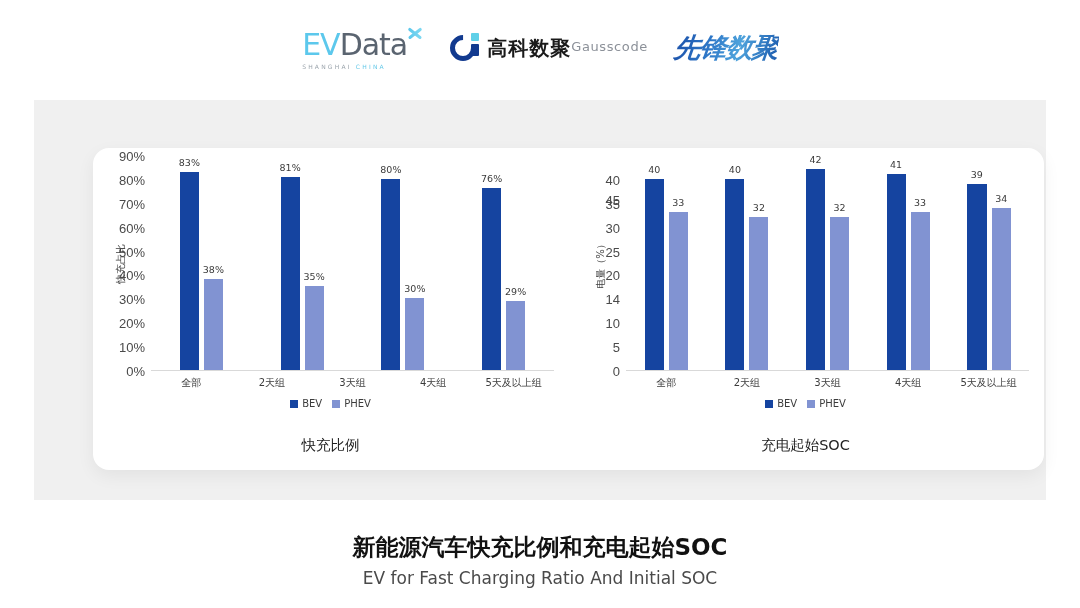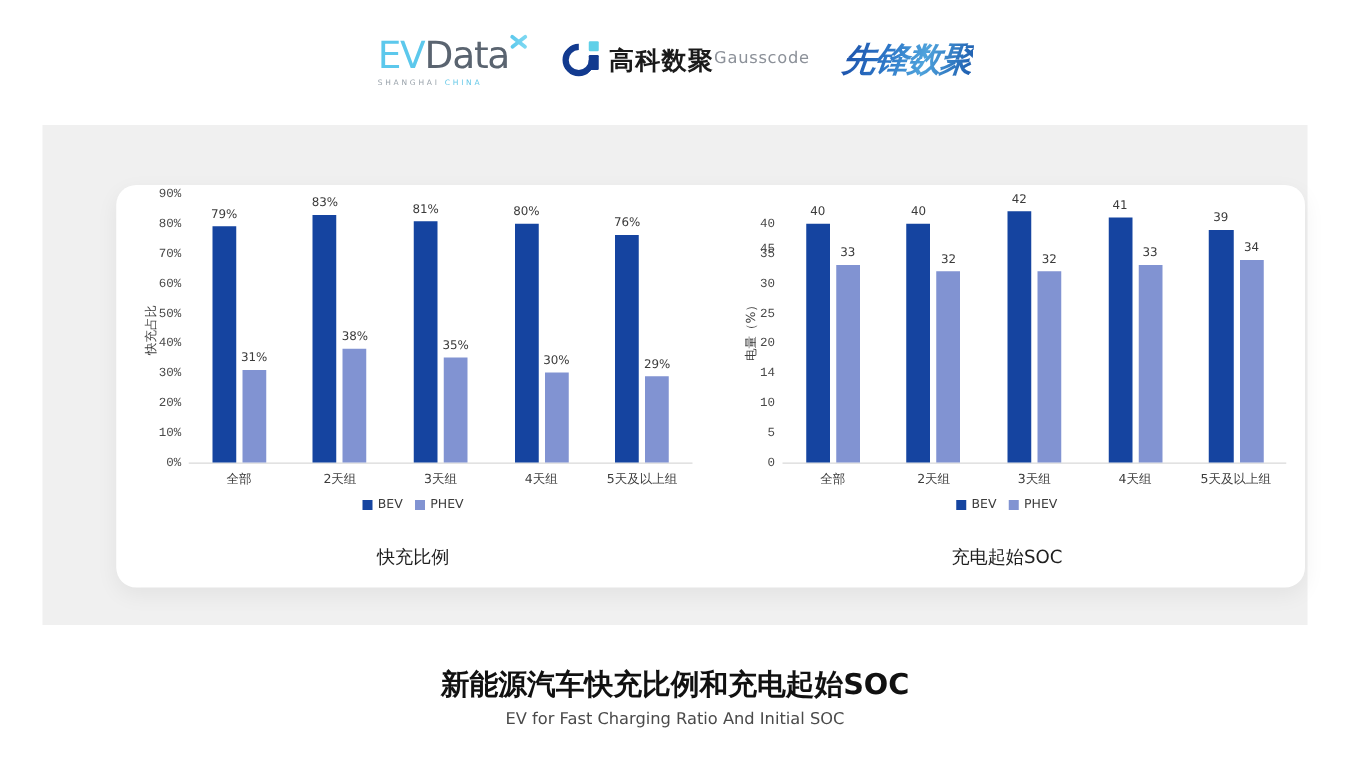--- a/index.html
+++ b/index.html
@@ -101,8 +101,8 @@
   }
   .ytick {
     position:absolute; right:4px; transform: translateY(-50%);
-    font-size:10px; color:#4a4a4a; text-align:right; white-space:nowrap;
-    font-family:Liberation Mono, monospace;
+    font-size:13px; color:#4a4a4a; text-align:right; white-space:nowrap;
+    font-family:Liberation Sans, sans-serif;
   }
   .plot {
     position:absolute; left:58px; right:14px; top:0; bottom:0;

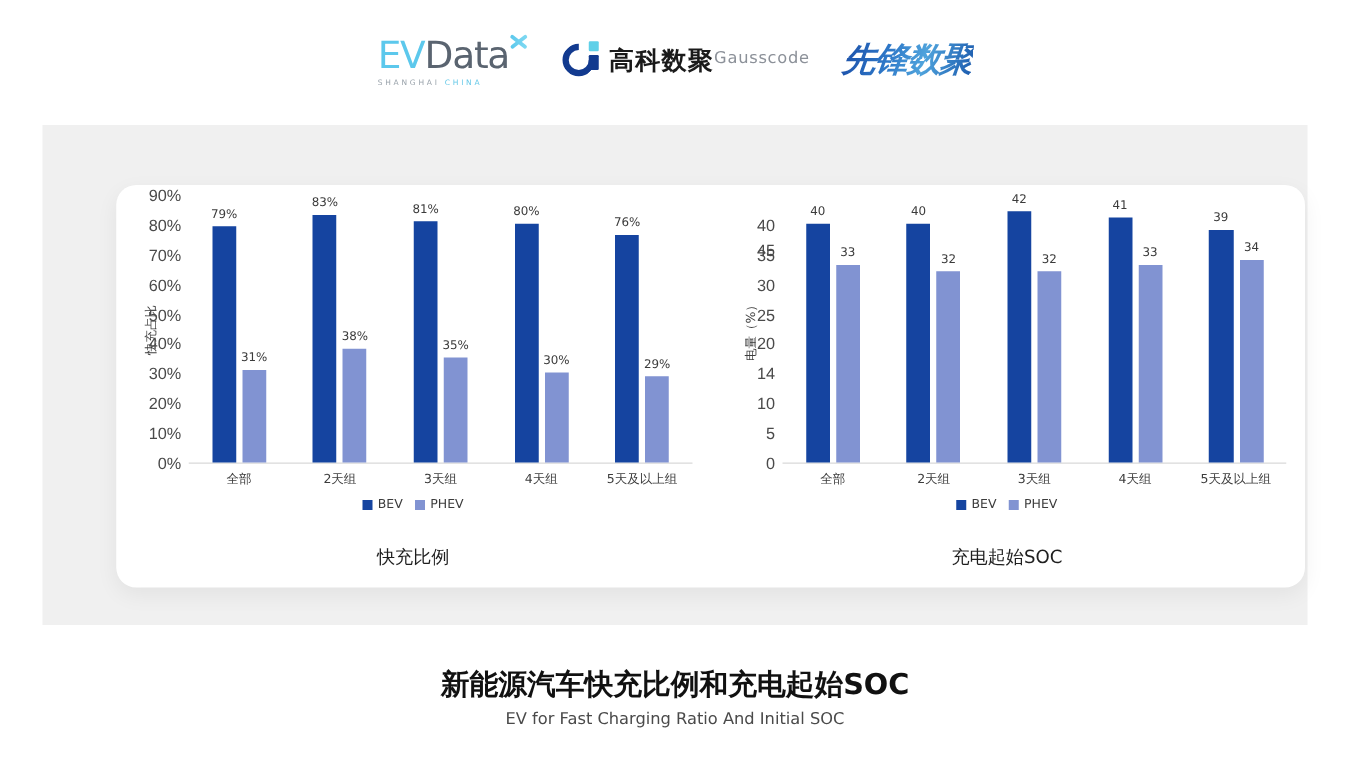--- a/index.html
+++ b/index.html
@@ -208,16 +208,6 @@
               <div class="groups">
                 <div class="group">
                   <div class="bar" style="height: 215px;">
-                    <div class="fill" style="height: 188.722px; background: rgb(21, 68, 160);"></div>
-                    <div class="val" style="bottom: 192.722px;">79%</div>
-                  </div>
-                  <div class="bar" style="height: 215px;">
-                    <div class="fill" style="height: 74.0556px; background: rgb(129, 147, 210);"></div>
-                    <div class="val" style="bottom: 78.0556px;">31%</div>
-                  </div>
-                </div>
-                <div class="group">
-                  <div class="bar" style="height: 215px;">
                     <div class="fill" style="height: 198.278px; background: rgb(21, 68, 160);"></div>
                     <div class="val" style="bottom: 202.278px;">83%</div>
                   </div>

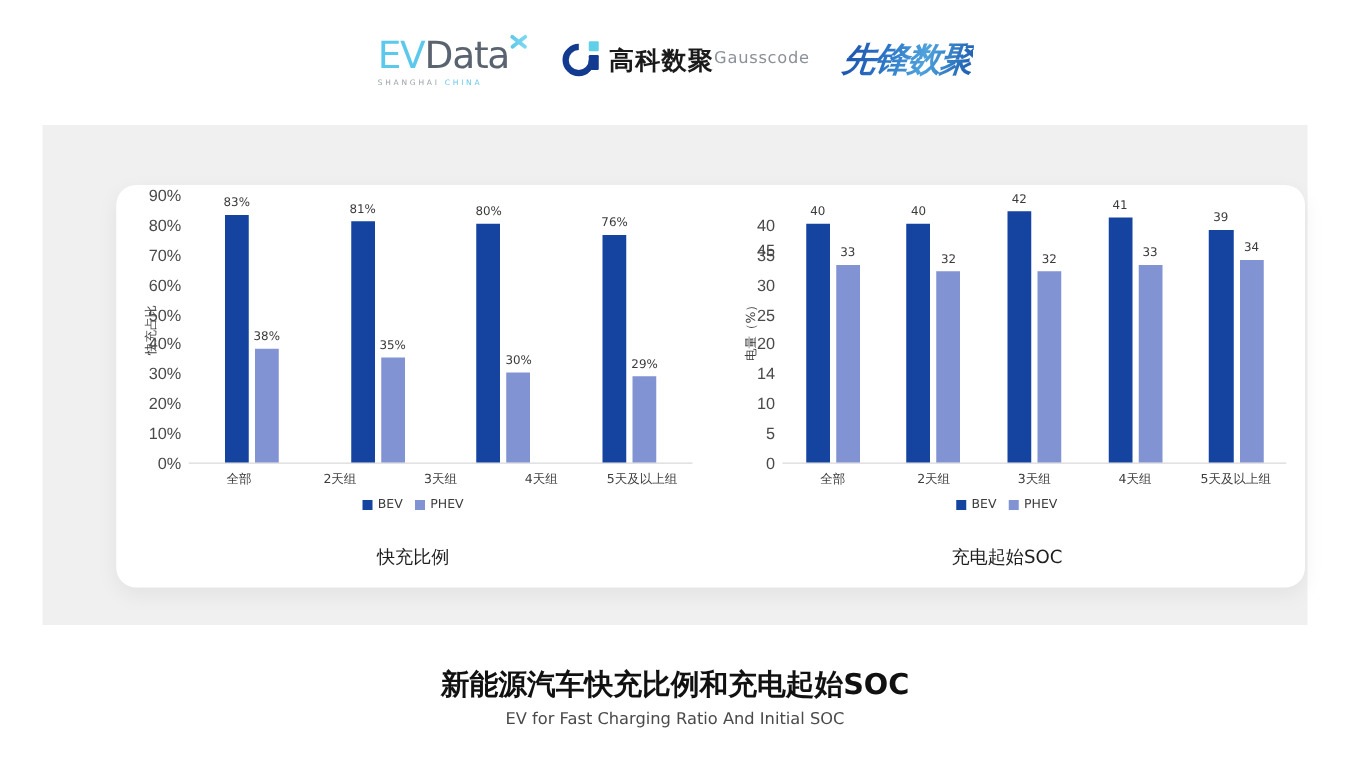--- a/index.html
+++ b/index.html
@@ -147,7 +147,7 @@
     font-family:"DejaVu Sans", sans-serif;
   }
   .footer-sub {
-    margin-top: 5px; font-size: 13px; color:#4a4a4a;
+    margin-top: 5px; font-size: 17px; color:#4a4a4a;
     font-family:"DejaVu Sans", sans-serif;
   }
 </style>

